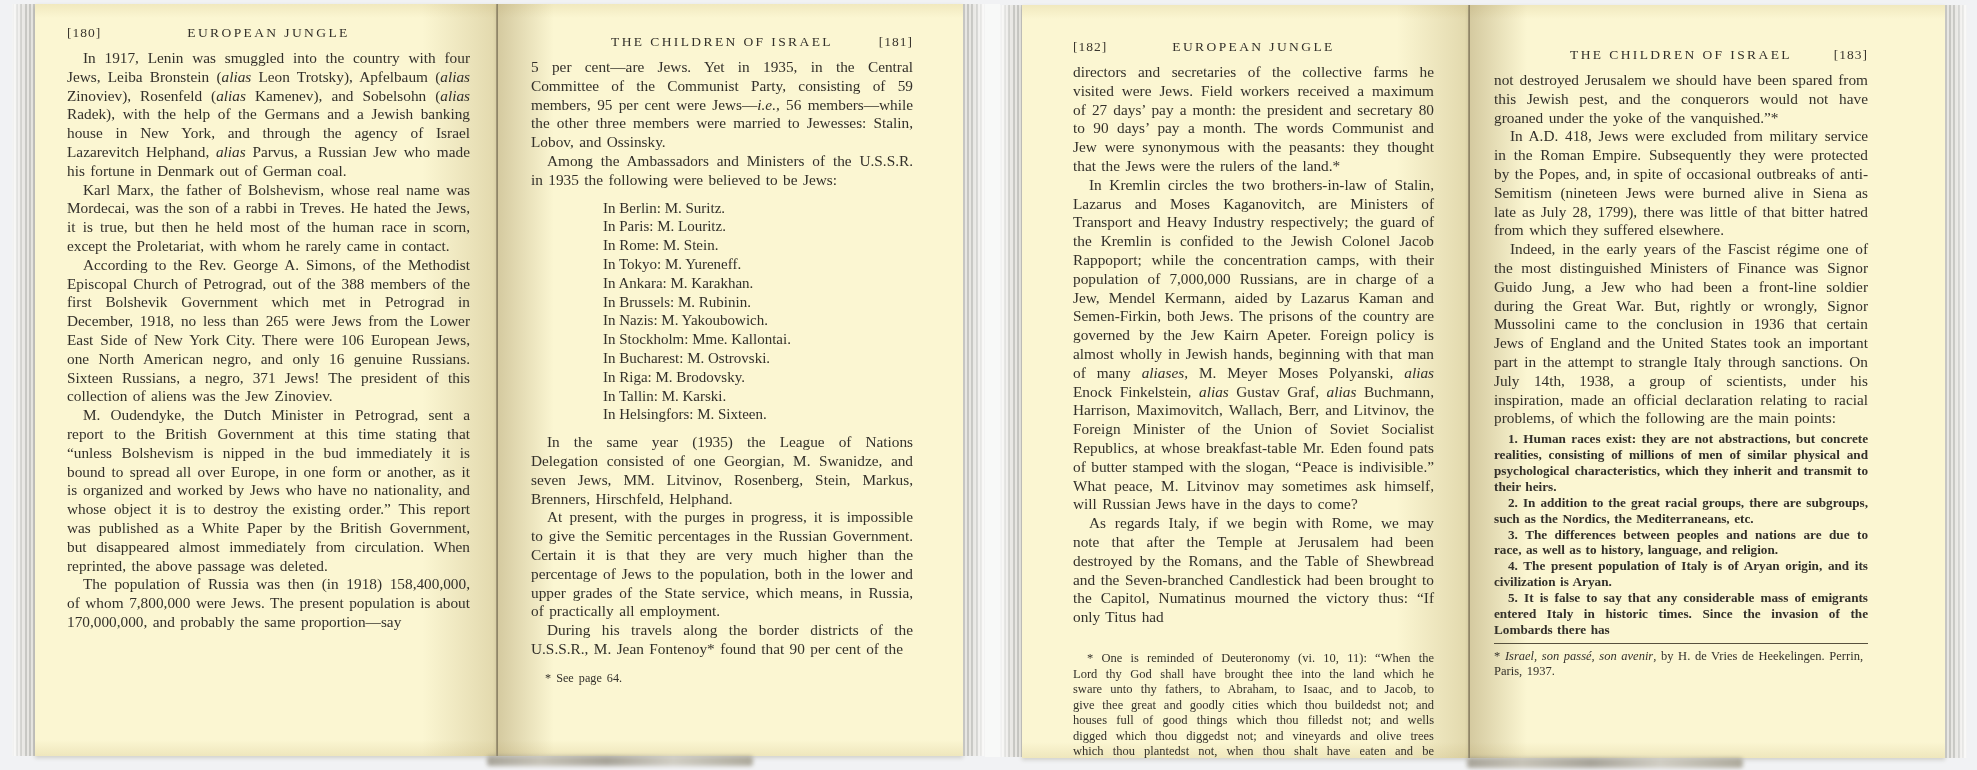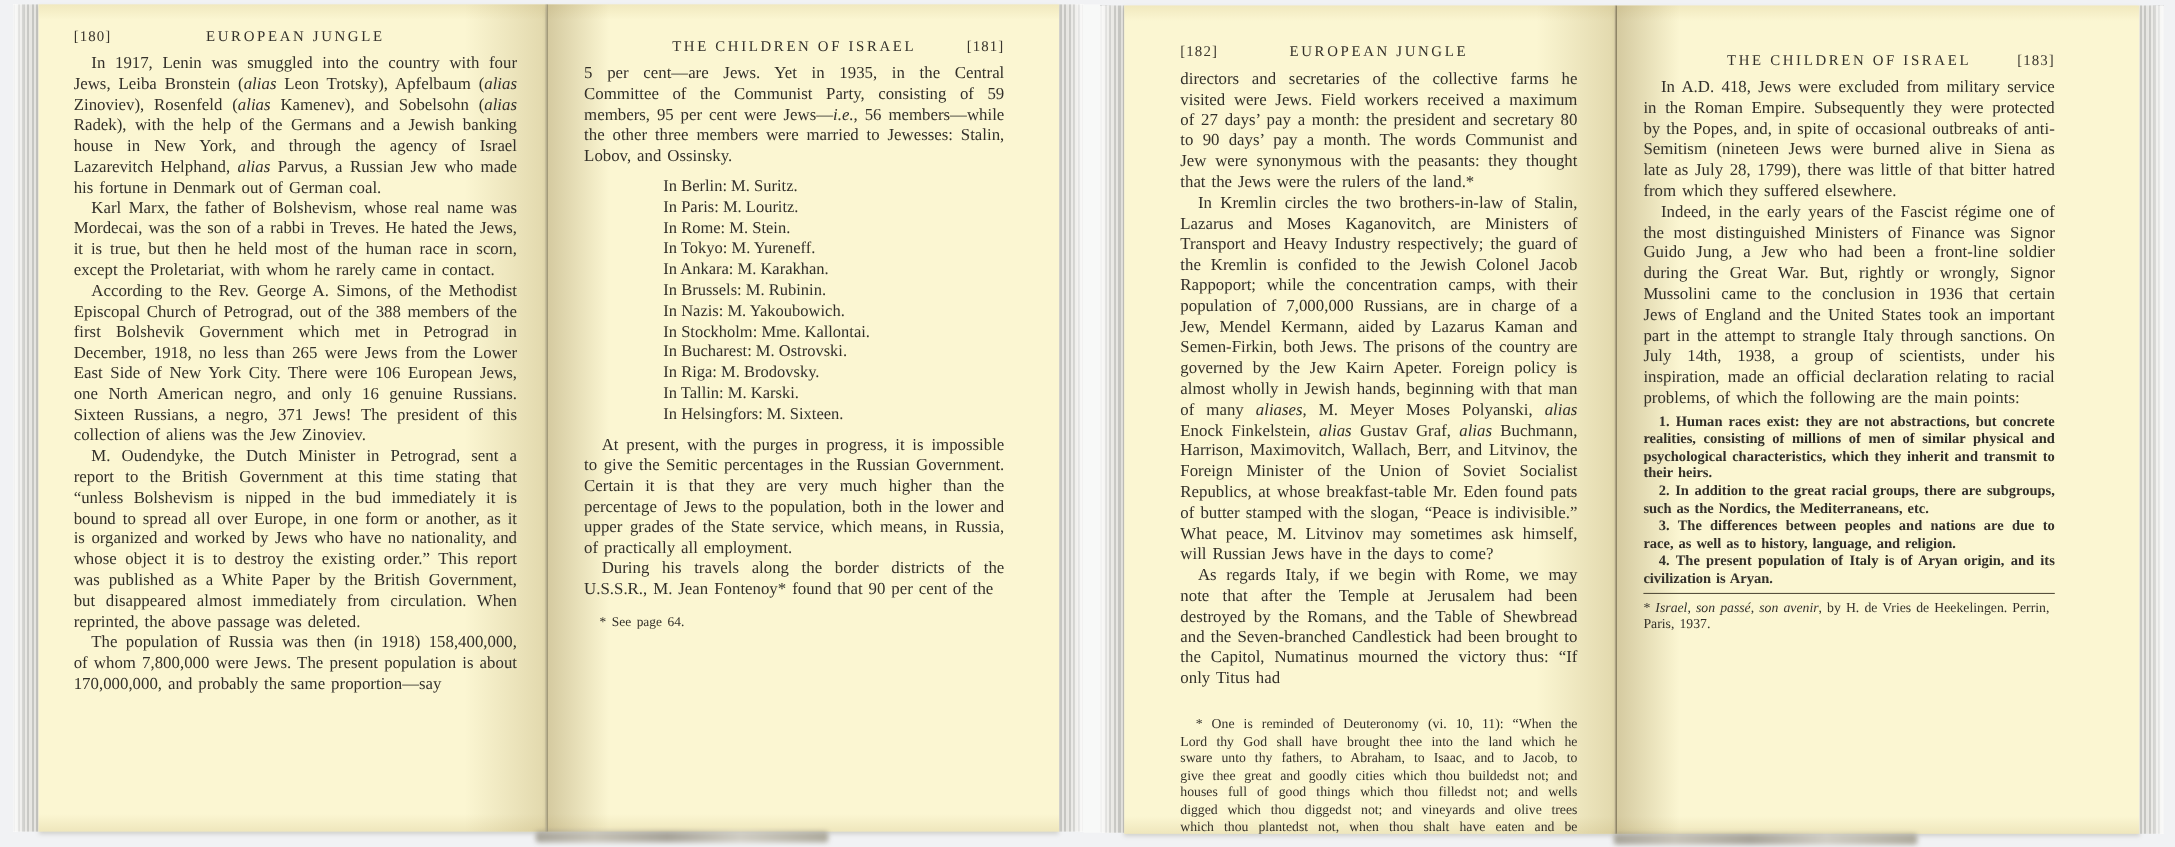--- a/index.html
+++ b/index.html
@@ -147,6 +147,7 @@
       <span class="head">THE CHILDREN OF ISRAEL</span>
       <span class="folio right">[183]</span>
     </header>
+    <p class="para cont"><span>not destroyed Jerusalem we should have been spared from this Jewish pest, and the conquerors would not have groaned under the yoke of the vanquished.”*</span></p>
     <p class="para"><span>In A.D. 418, Jews were excluded from military service in the Roman Empire. Subsequently they were protected by the Popes, and, in spite of occasional outbreaks of anti-Semitism (nineteen Jews were burned alive in Siena as late as July 28, 1799), there was little of that bitter hatred from which they suffered elsewhere.</span></p>
     <p class="para"><span>Indeed, in the early years of the Fascist régime one of the most distinguished Ministers of Finance was Signor Guido Jung, a Jew who had been a front-line soldier during the Great War. But, rightly or wrongly, Signor Mussolini came to the conclusion in 1936 that certain Jews of England and the United States took an important part in the attempt to strangle Italy through sanctions. On July 14th, 1938, a group of scientists, under his inspiration, made an official declaration relating to racial problems, of which the following are the main points:</span></p>
     <div class="points">

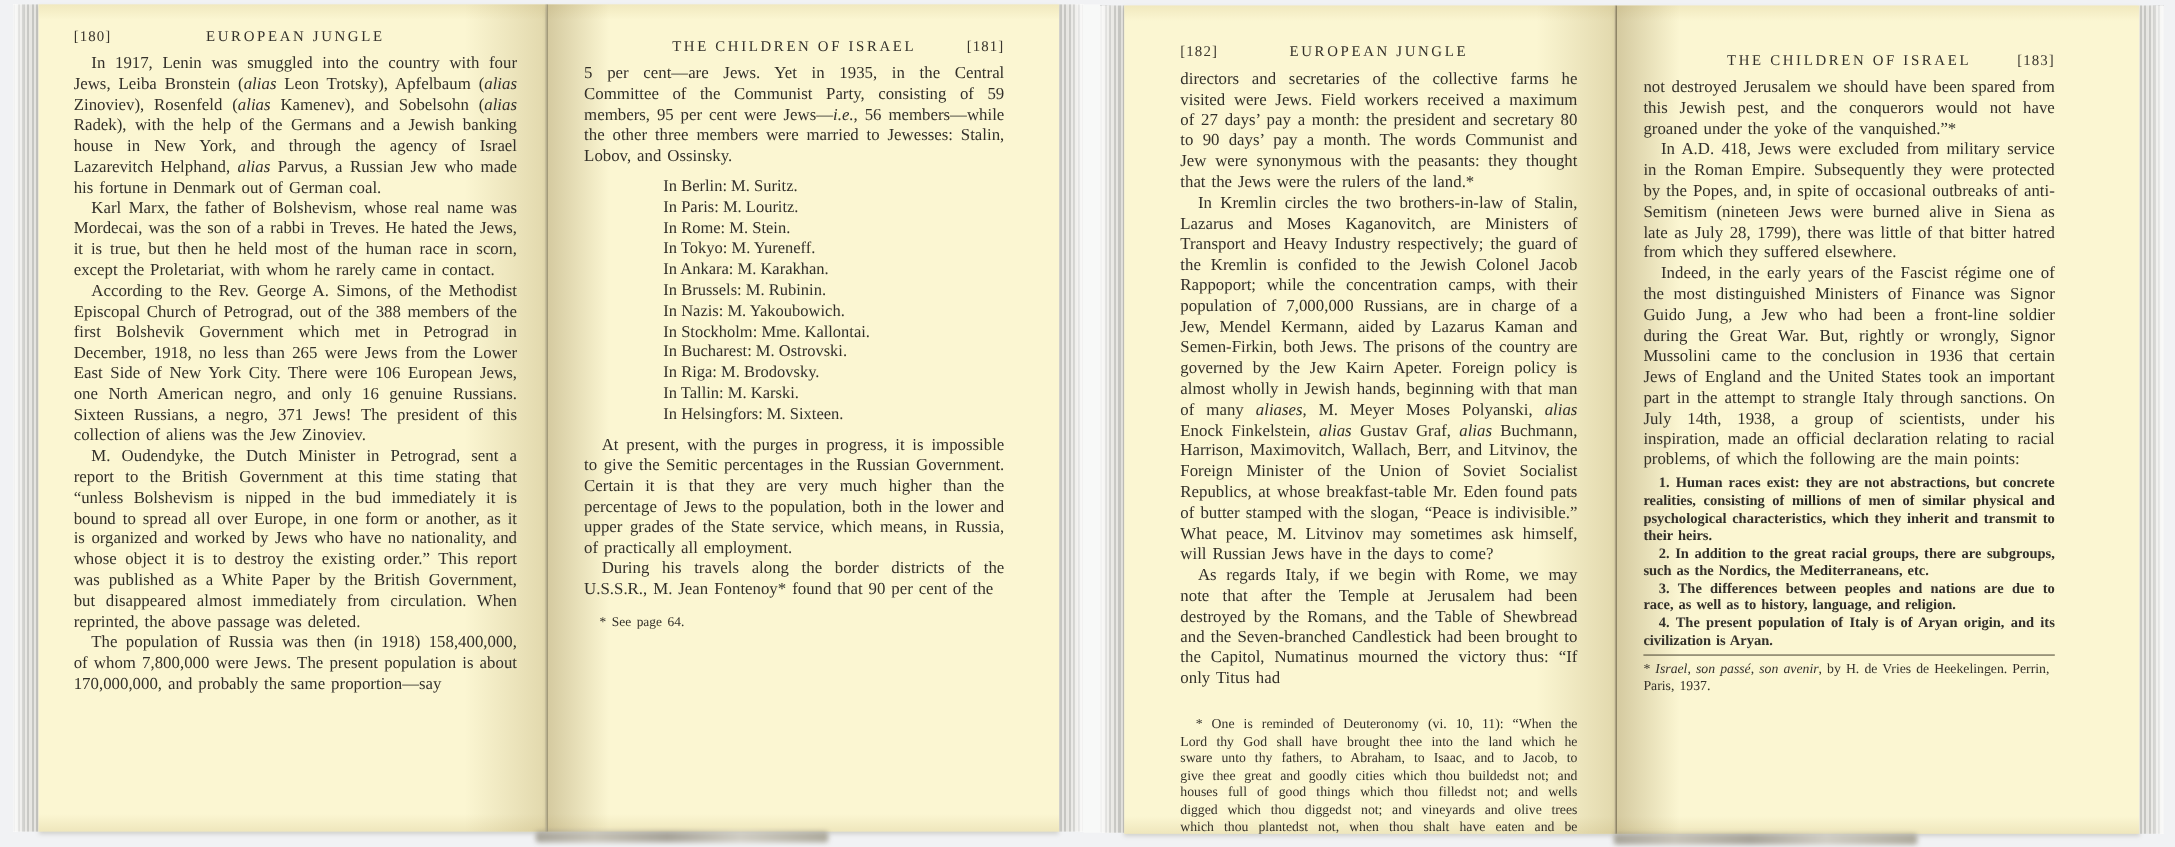--- a/index.html
+++ b/index.html
@@ -103,6 +103,7 @@
       <span class="folio right">[181]</span>
     </header>
     <p class="para cont"><span>5 per cent—are Jews. Yet in 1935, in the Central Committee of the Communist Party, consisting of 59 members, 95 per cent were Jews—</span><i>i.e.,</i><span> 56 members—while the other three members were married to Jewesses: Stalin, Lobov, and Ossinsky.</span></p>
+    <p class="para"><span>Among the Ambassadors and Ministers of the U.S.S.R. in 1935 the following were believed to be Jews:</span></p>
     <div class="embassy">
       <div>In Berlin: M. Suritz.</div>
       <div>In Paris: M. Louritz.</div>

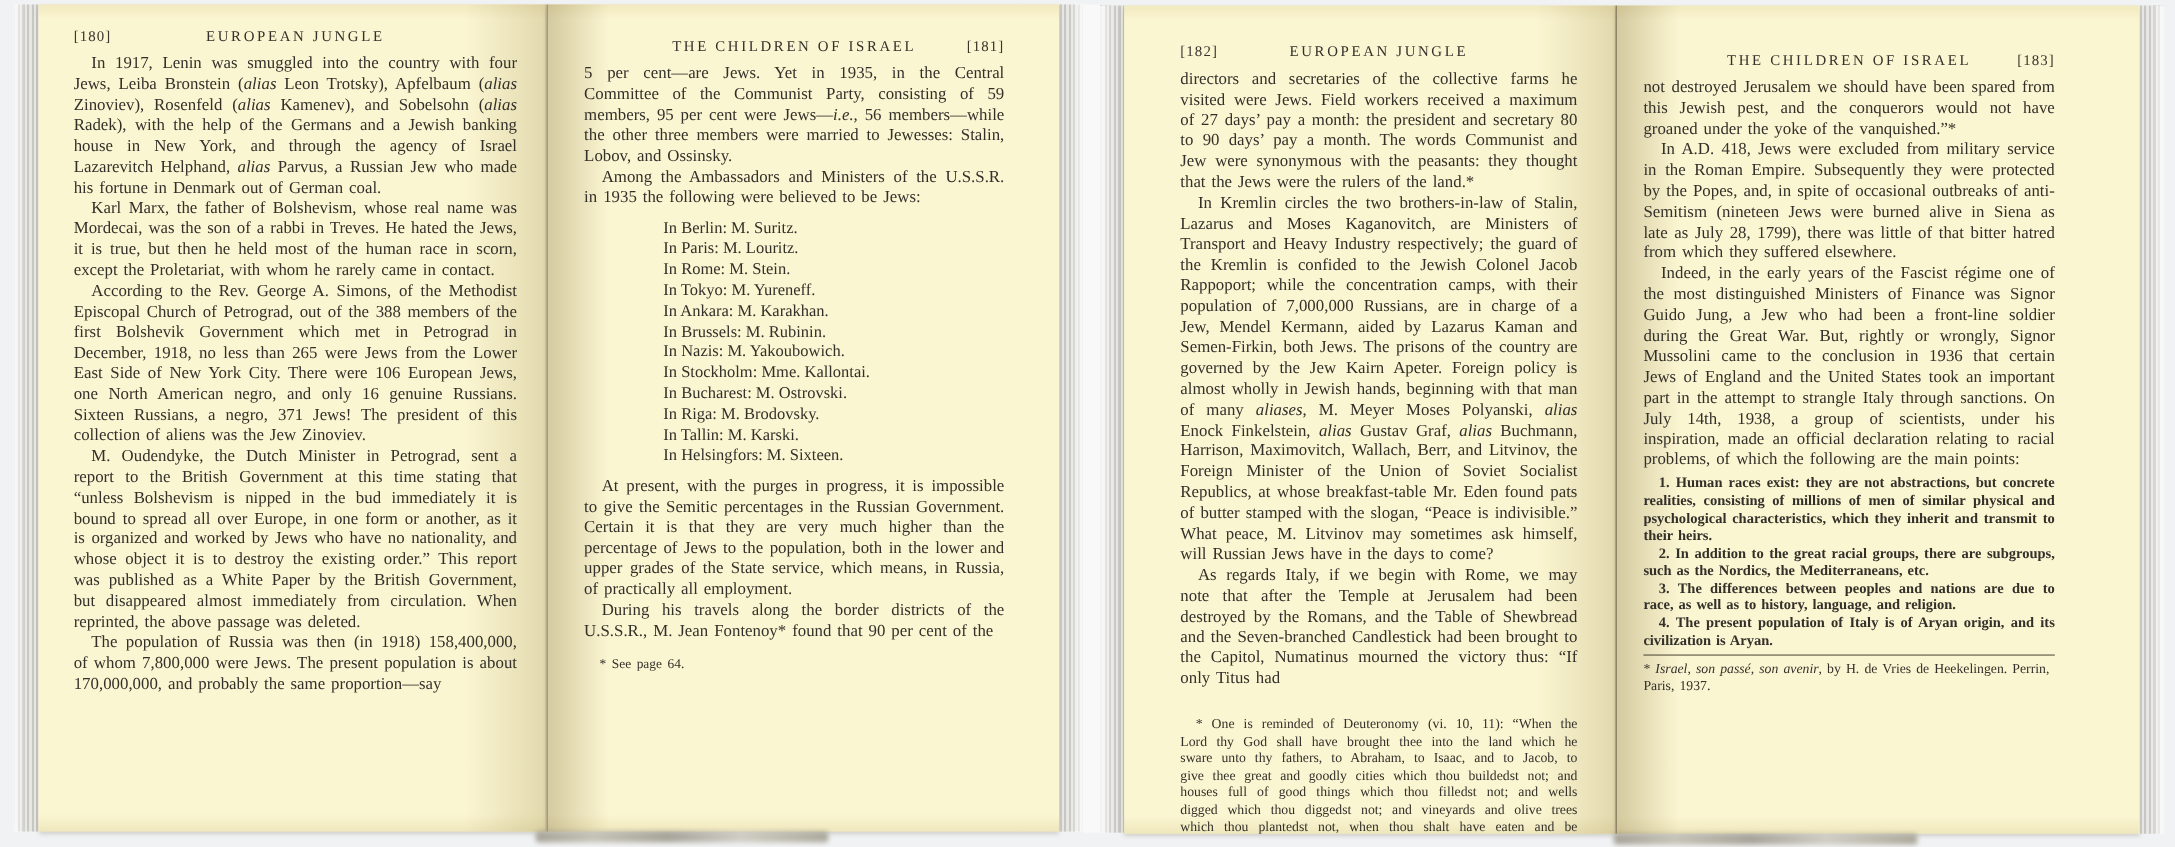--- a/index.html
+++ b/index.html
@@ -118,6 +118,7 @@
       <div>In Tallin: M. Karski.</div>
       <div>In Helsingfors: M. Sixteen.</div>
     </div>
+    <p class="para"><span>In the same year (1935) the League of Nations Delegation consisted of one Georgian, M. Swanidze, and seven Jews, MM. Litvinov, Rosenberg, Stein, Markus, Brenners, Hirschfeld, Helphand.</span></p>
     <p class="para"><span>At present, with the purges in progress, it is impossible to give the Semitic percentages in the Russian Government. Certain it is that they are very much higher than the percentage of Jews to the population, both in the lower and upper grades of the State service, which means, in Russia, of practically all employment.</span></p>
     <p class="para"><span>During his travels along the border districts of the U.S.S.R., M. Jean Fontenoy* found that 90 per cent of the</span></p>
     <p class="footnote-small">* See page 64.</p>

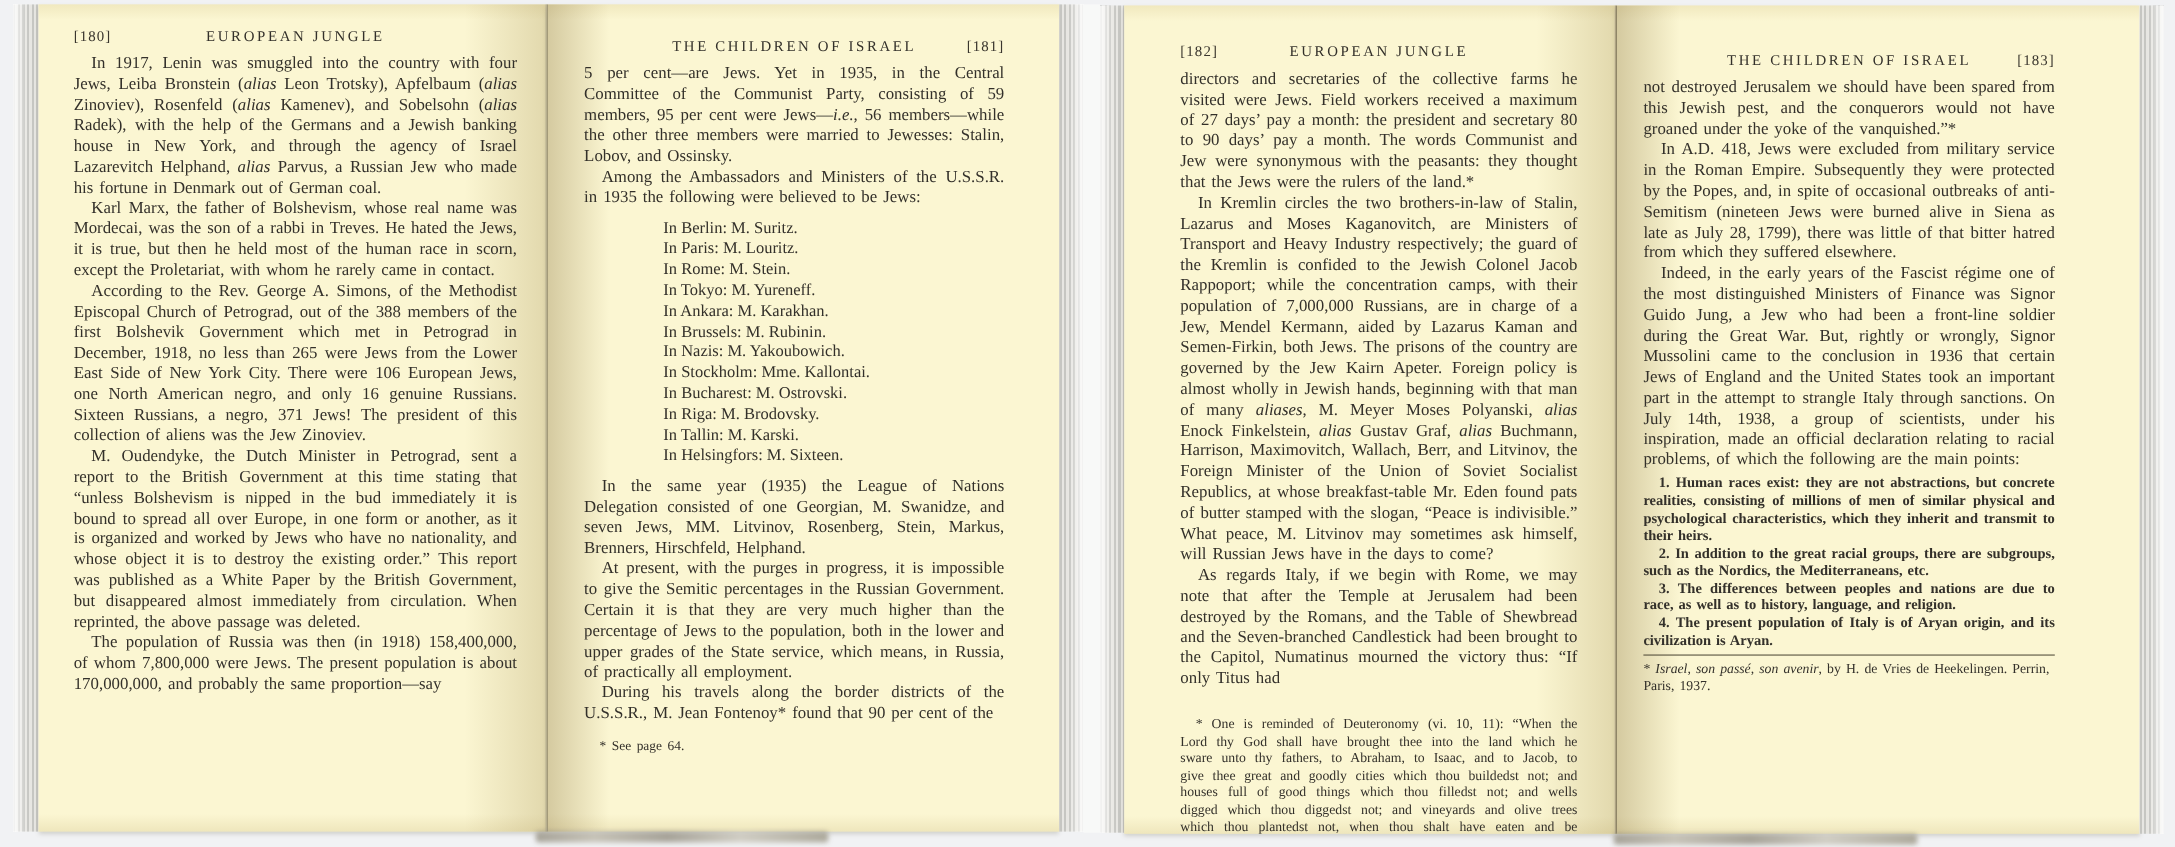--- a/index.html
+++ b/index.html
@@ -157,6 +157,7 @@
       <p class="pt">2. In addition to the great racial groups, there are subgroups, such as the Nordics, the Mediterraneans, etc.</p>
       <p class="pt">3. The differences between peoples and nations are due to race, as well as to history, language, and religion.</p>
       <p class="pt">4. The present population of Italy is of Aryan origin, and its civilization is Aryan.</p>
+      <p class="pt">5. It is false to say that any considerable mass of emigrants entered Italy in historic times. Since the invasion of the Lombards there has</p>
     </div>
     <p class="footnote-rule"><span>* </span><i>Israel, son passé, son avenir</i><span>, by H. de Vries de Heekelingen. Perrin, Paris, 1937.</span></p>
   </section>

